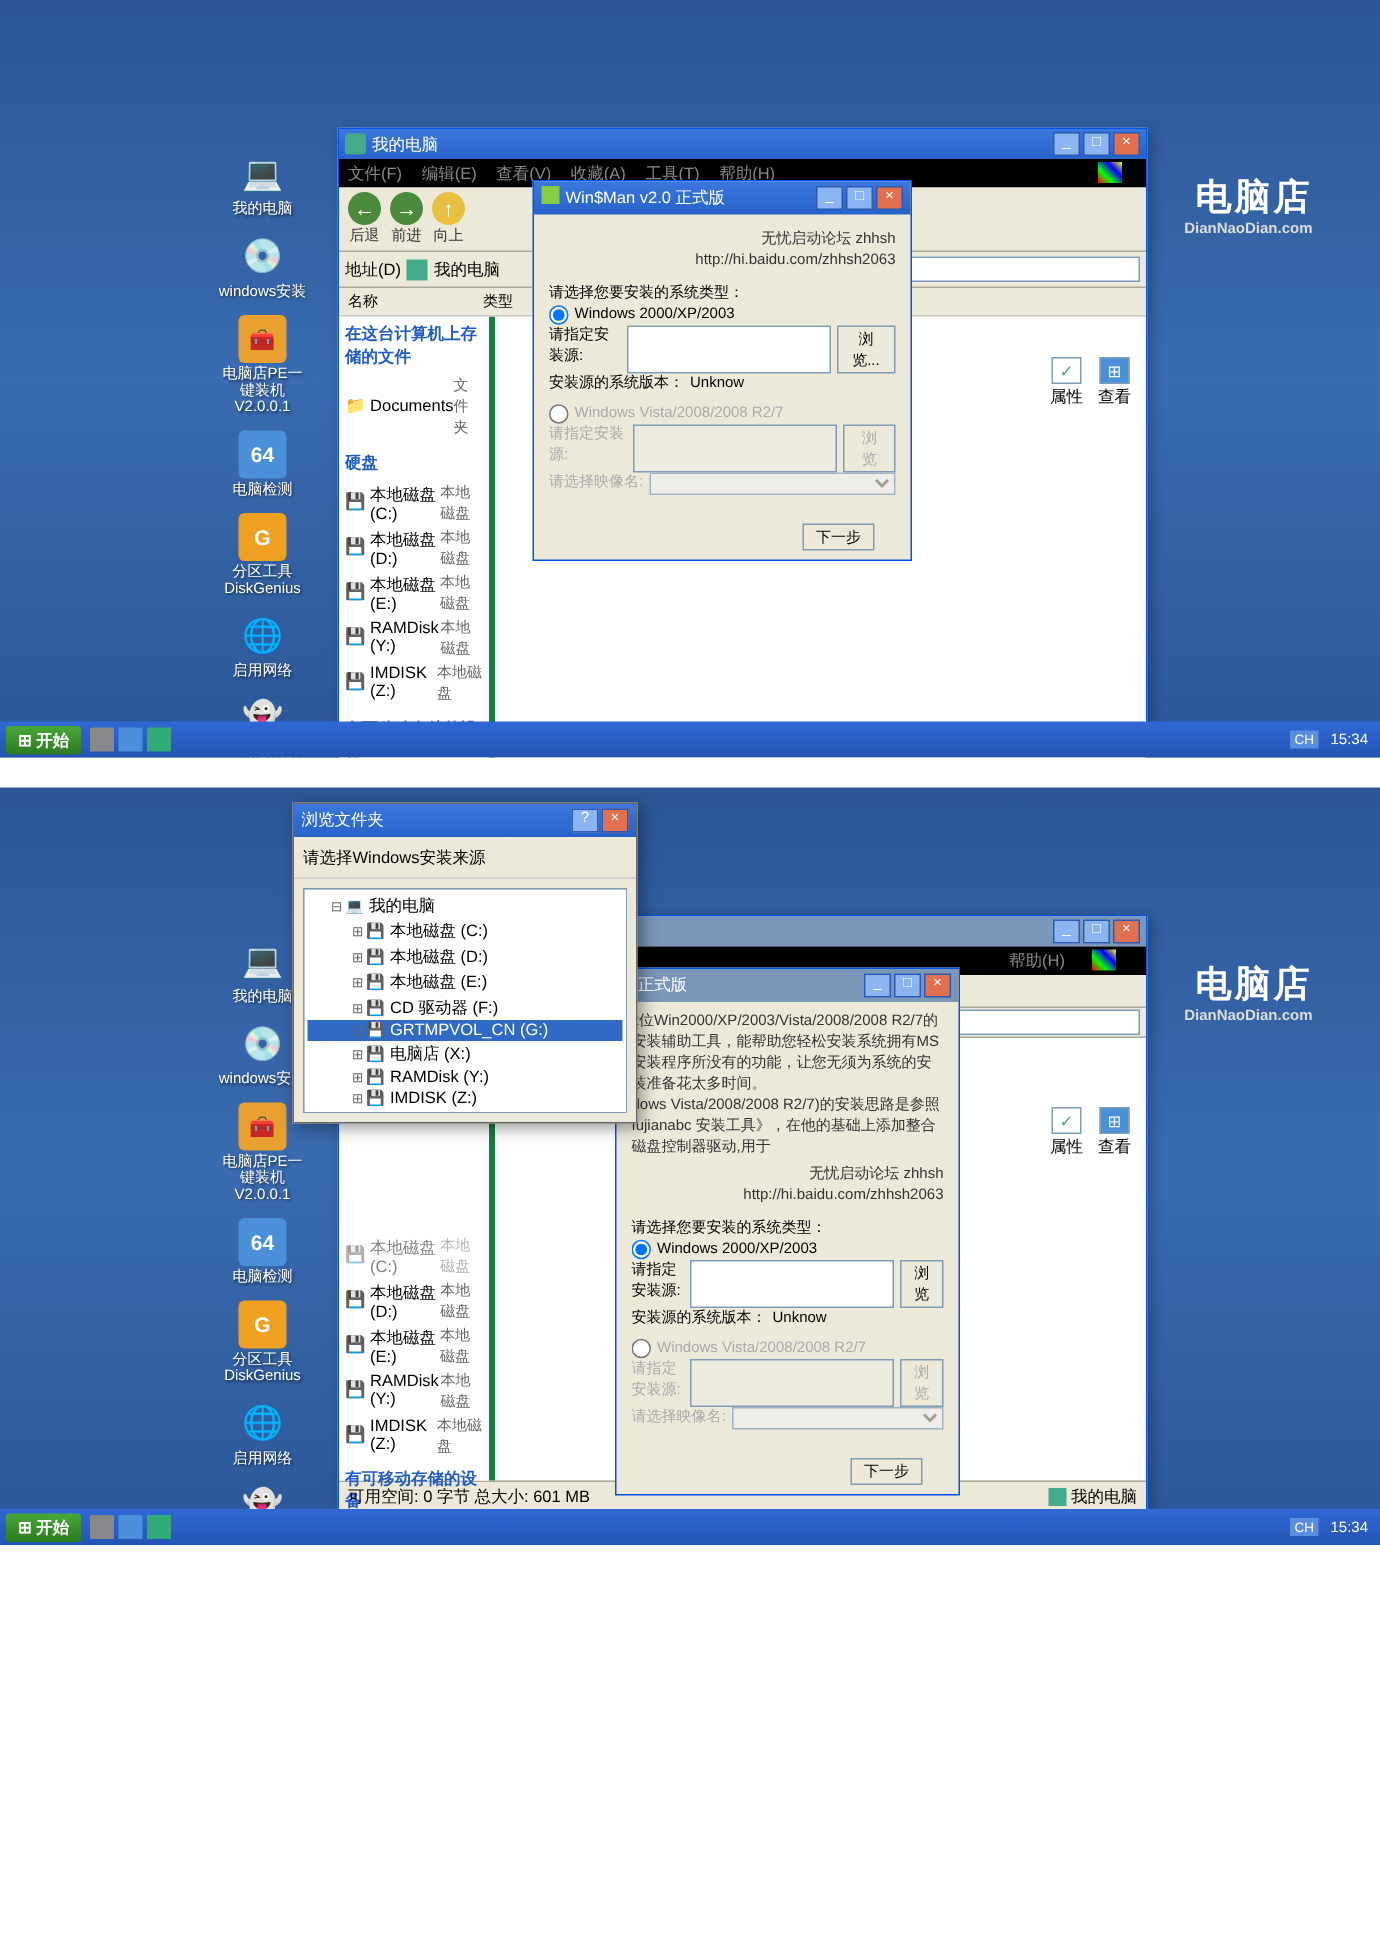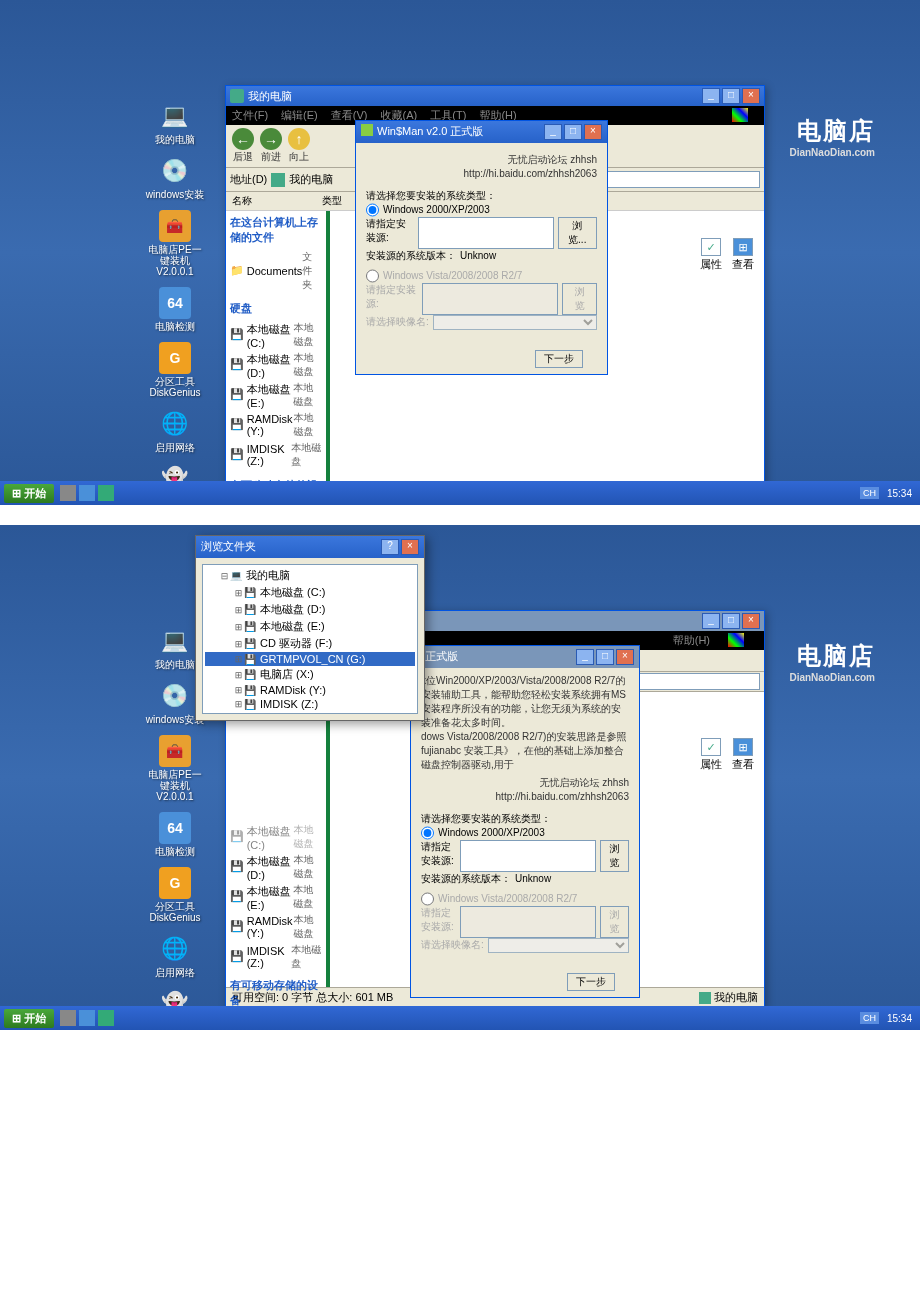--- a/index.html
+++ b/index.html
@@ -471,6 +471,7 @@
         <span class="winbtn cl">×</span>
       </span>
     </div>
+    <div class="browse-prompt">请选择Windows安装来源</div>
     <div class="tree">
       <div class="tn d1">
           <span class="exp">⊟</span>

